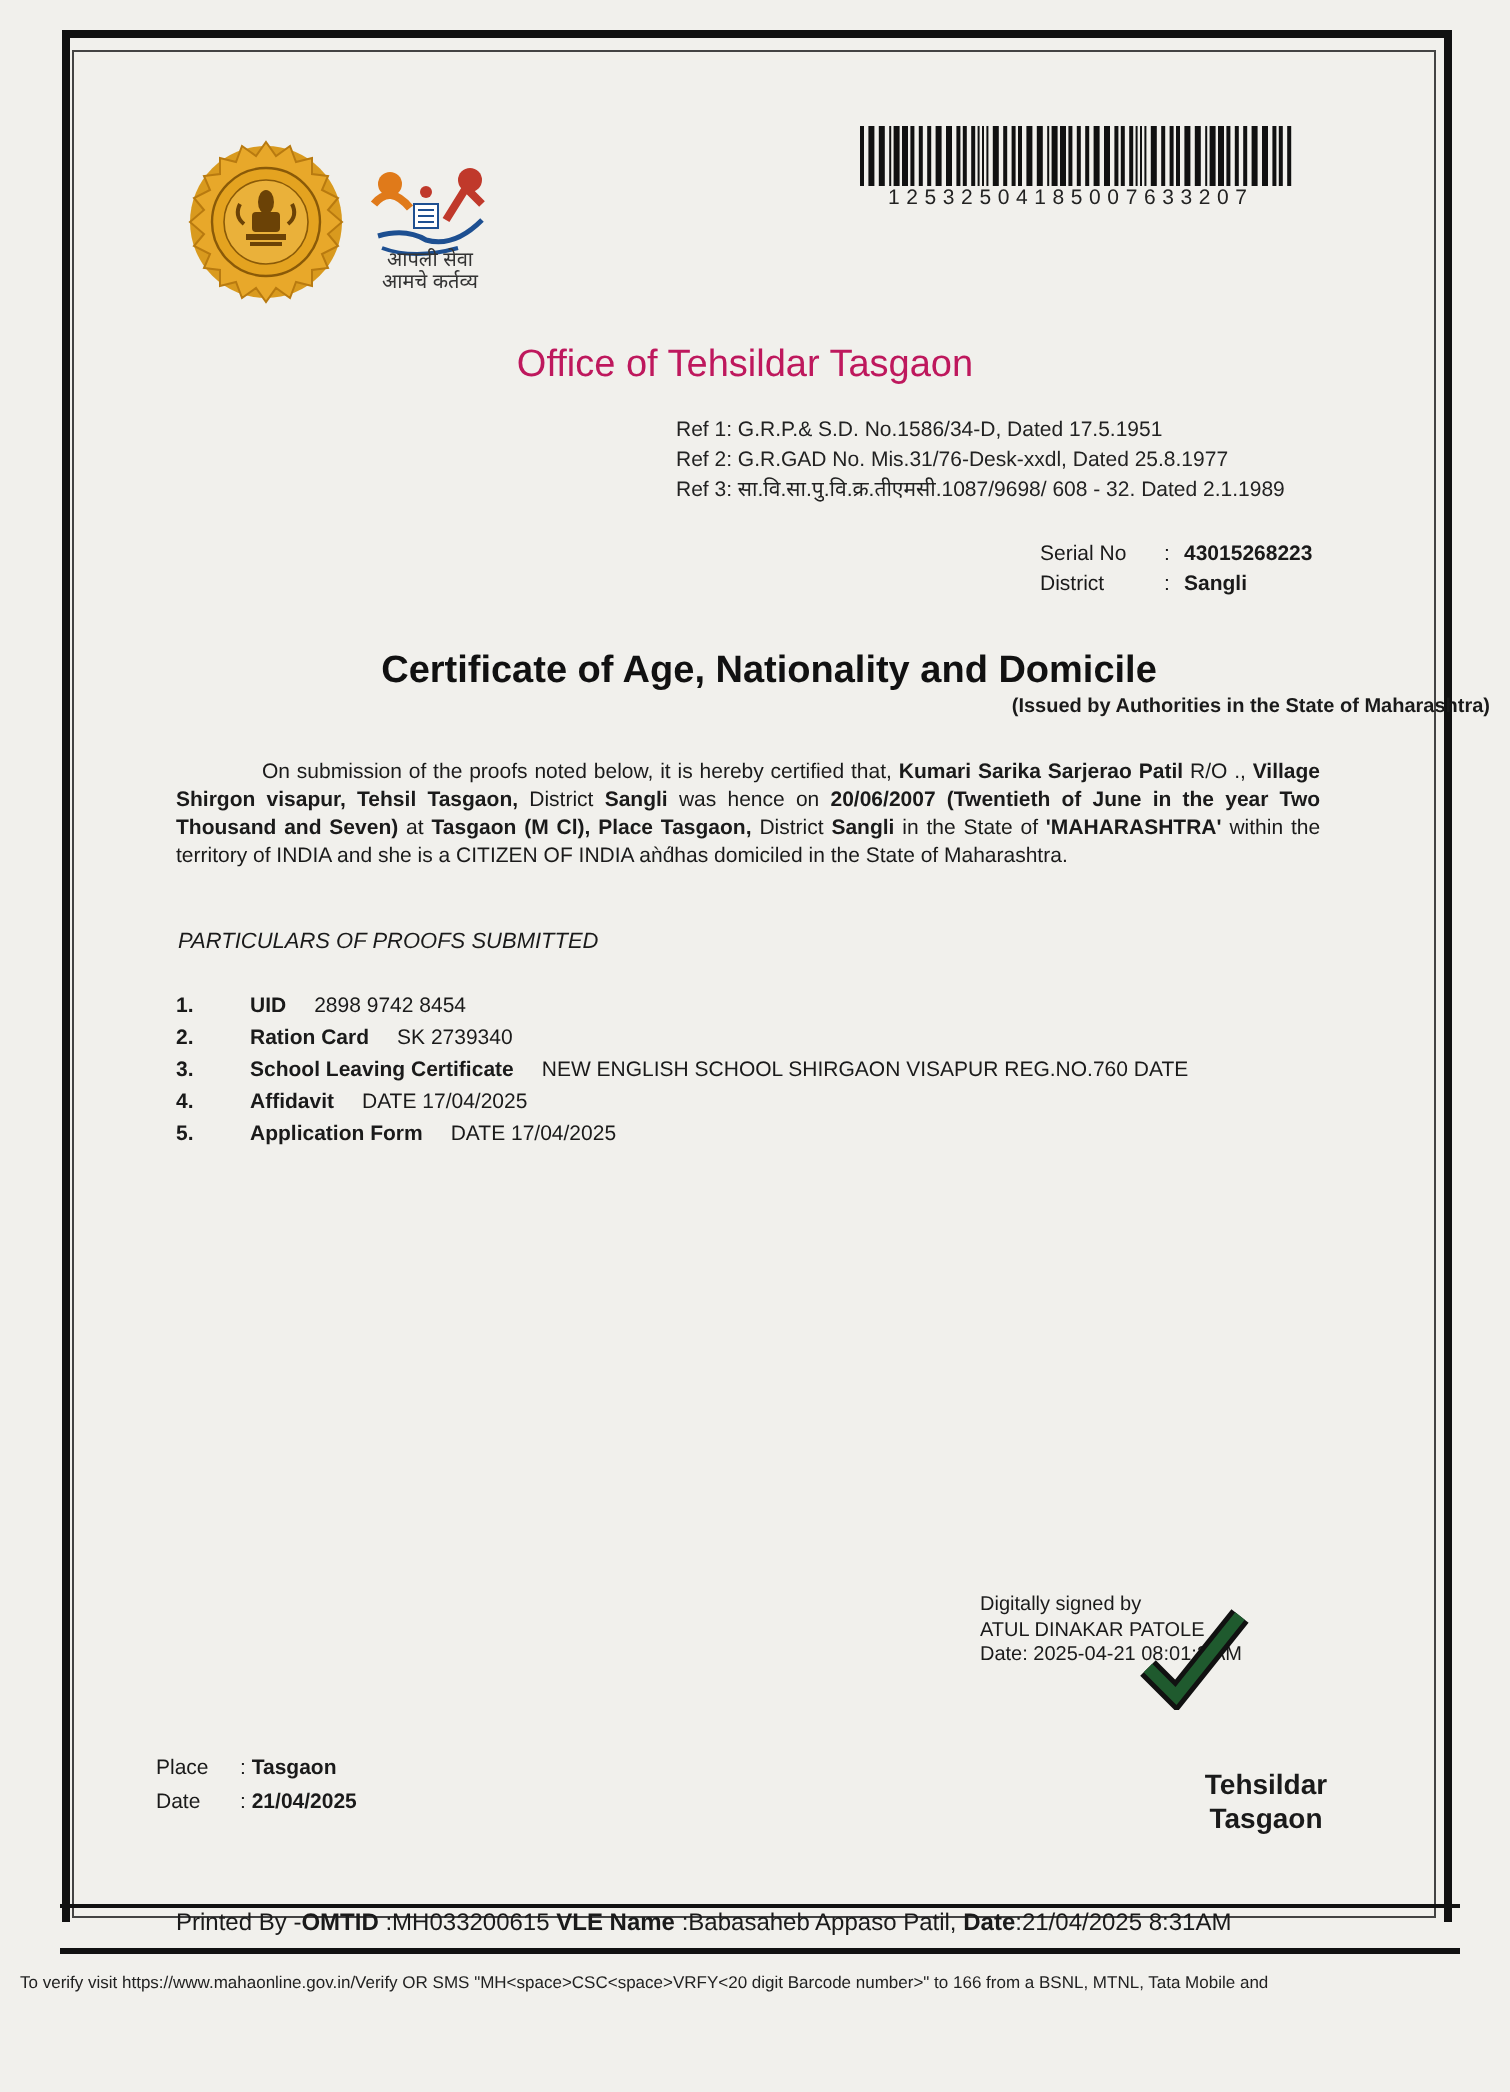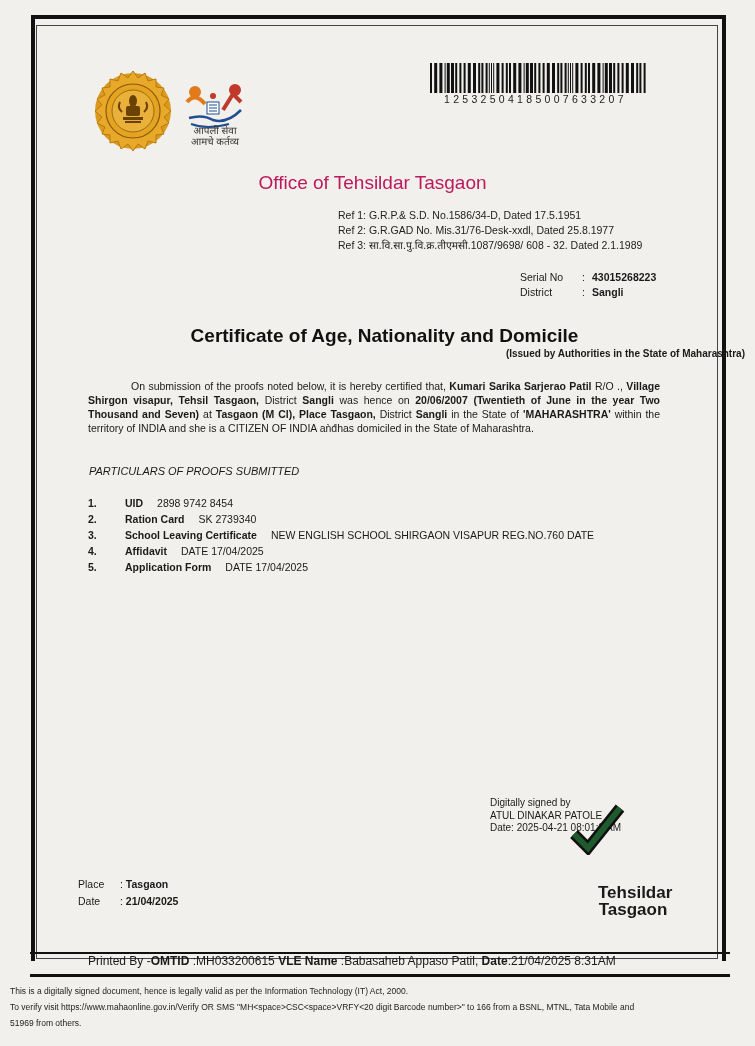--- a/index.html
+++ b/index.html
@@ -46,7 +46,7 @@
   .place { position:absolute; left:78px; top:876px; font-size:10.5px; line-height:17px; }
   .place .lbl { display:inline-block; width:42px; }
   .place .val { font-weight:bold; }
-  .tehsildar { position:absolute; left:598px; top:884px; font-size:17px; font-weight:bold; text-align:center; line-height:17px; width:70px; }
+  .tehsildar { position:absolute; left:598px; top:884px; font-size:14px; font-weight:bold; text-align:center; line-height:17px; width:70px; }
   .printed-bar {
     position:absolute; left:30px; top:952px; width:700px; height:25px;
     border-top:2px solid #111; border-bottom:3px solid #111; box-sizing:border-box;

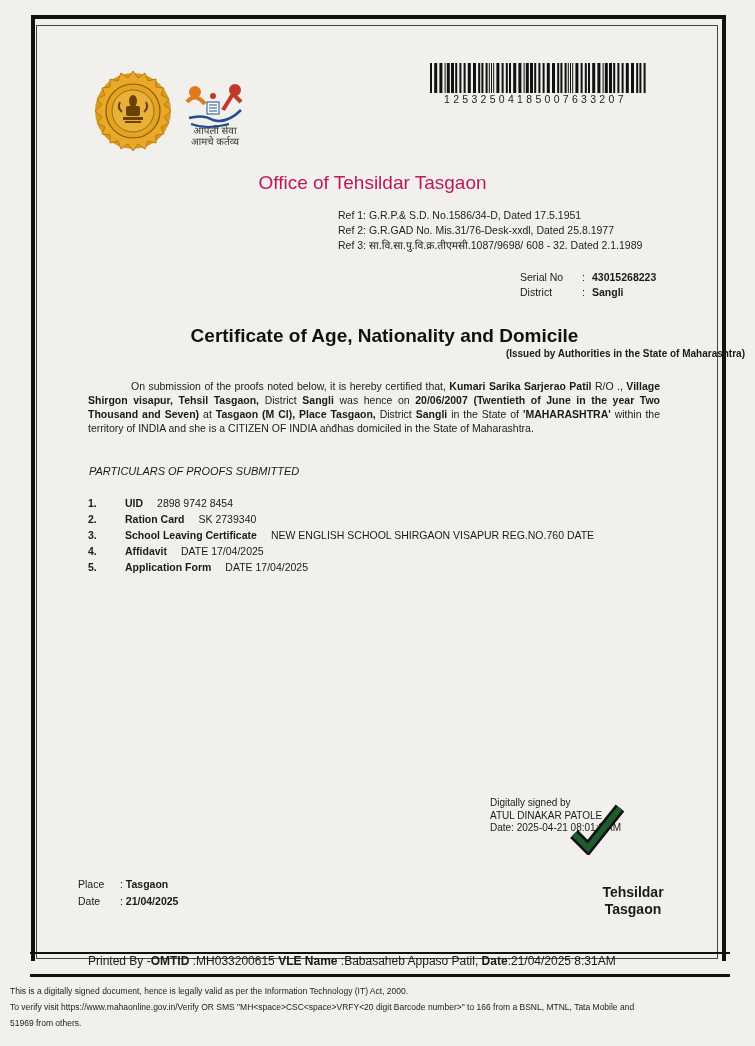--- a/index.html
+++ b/index.html
@@ -264,7 +264,6 @@
 </div>
 
 <div class="footer">
-  <div>This is a digitally signed document, hence is legally valid as per the Information Technology (IT) Act, 2000.</div>
   <div>To verify visit https://www.mahaonline.gov.in/Verify OR SMS "MH&lt;space&gt;CSC&lt;space&gt;VRFY&lt;20 digit Barcode number&gt;" to 166 from a BSNL, MTNL, Tata Mobile and</div>
   <div>51969 from others.</div>
 </div>

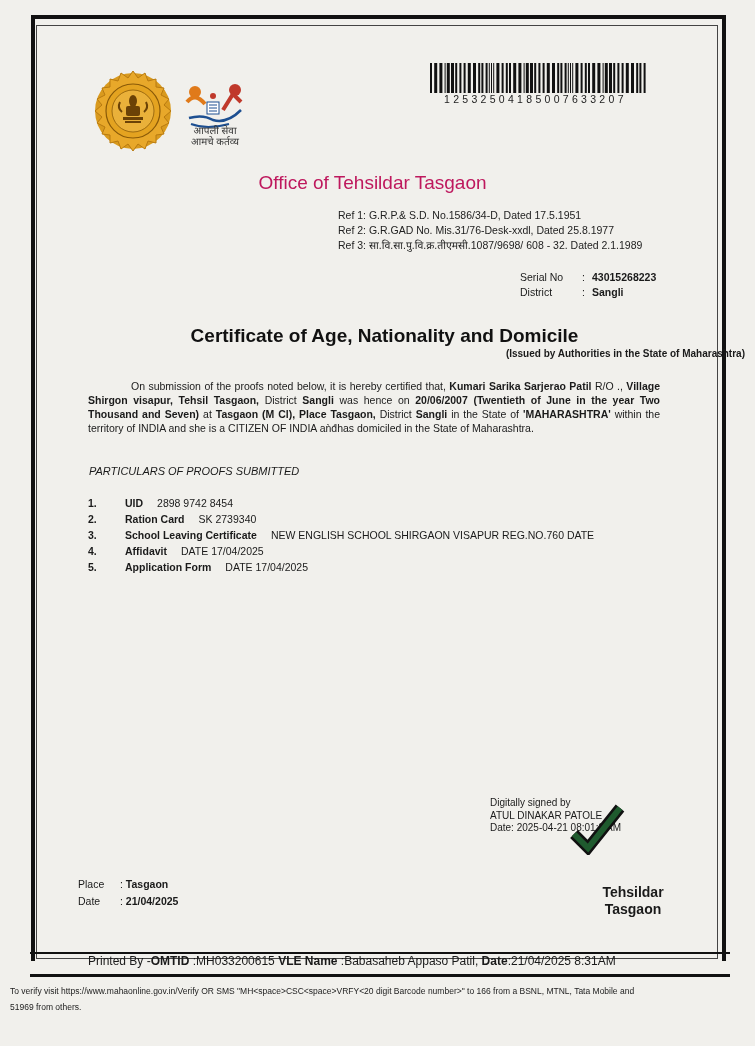--- a/index.html
+++ b/index.html
@@ -265,7 +265,6 @@
 
 <div class="footer">
   <div>To verify visit https://www.mahaonline.gov.in/Verify OR SMS "MH&lt;space&gt;CSC&lt;space&gt;VRFY&lt;20 digit Barcode number&gt;" to 166 from a BSNL, MTNL, Tata Mobile and</div>
-  <div>51969 from others.</div>
 </div>
 
 </body></html>

